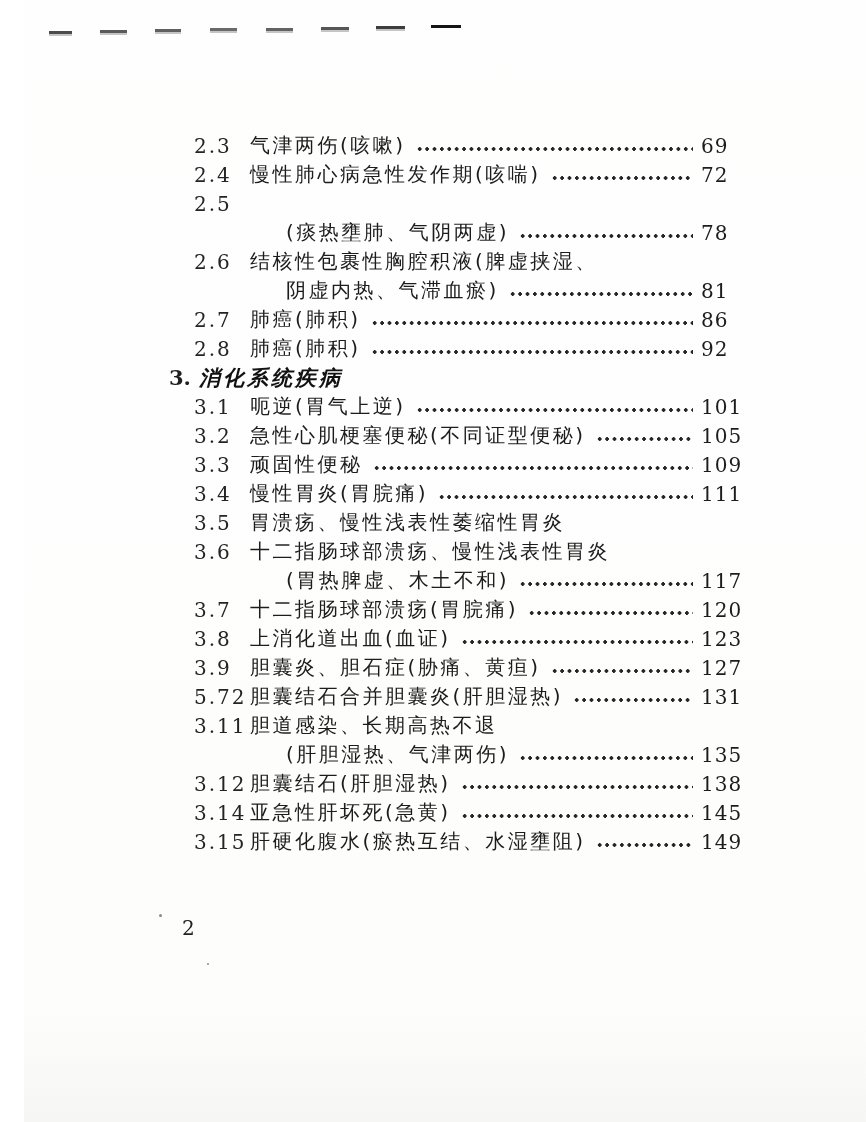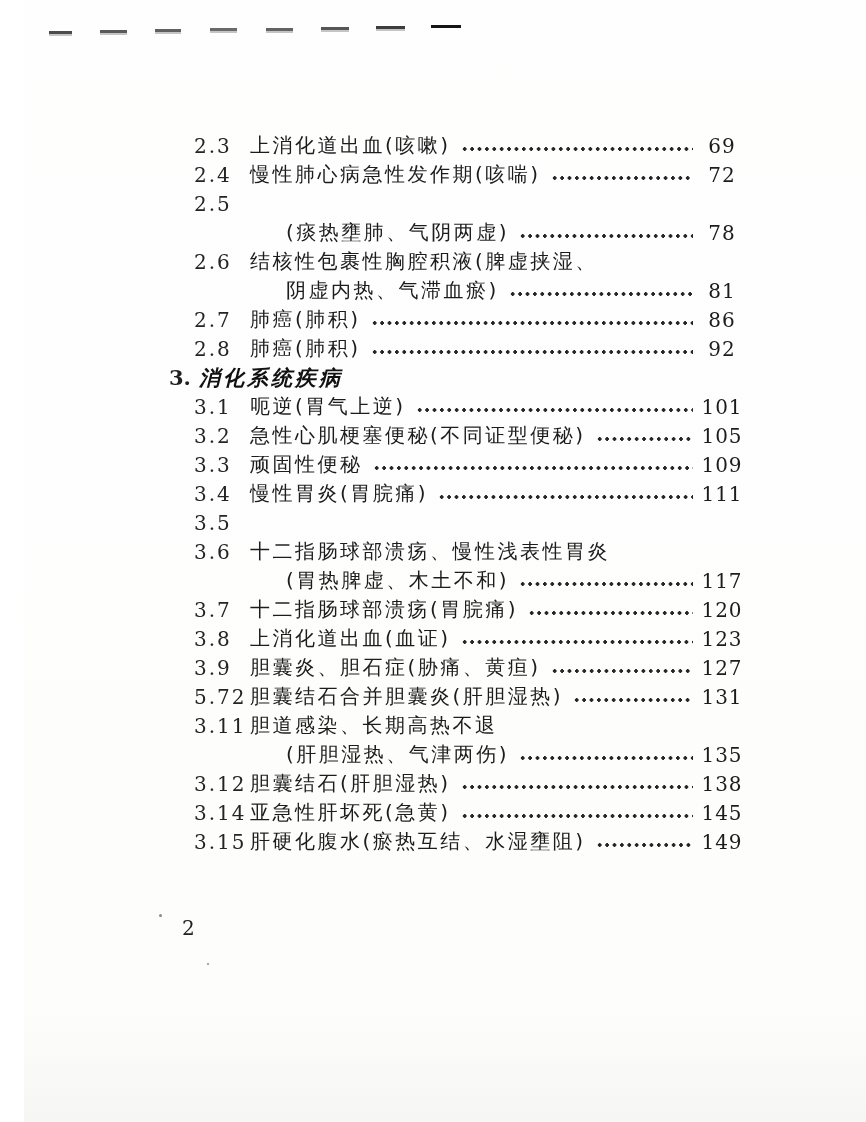--- a/index.html
+++ b/index.html
@@ -76,7 +76,7 @@
   <div class="toc">
       <div class="row entry">
         <span class="num">2.3</span>
-        <span class="title">上消化道出血(咳嗽)</span>
+        <span class="title">气津两伤(咳嗽)</span>
         <span class="leader"></span>
         <span class="pg">69</span>
       </div>

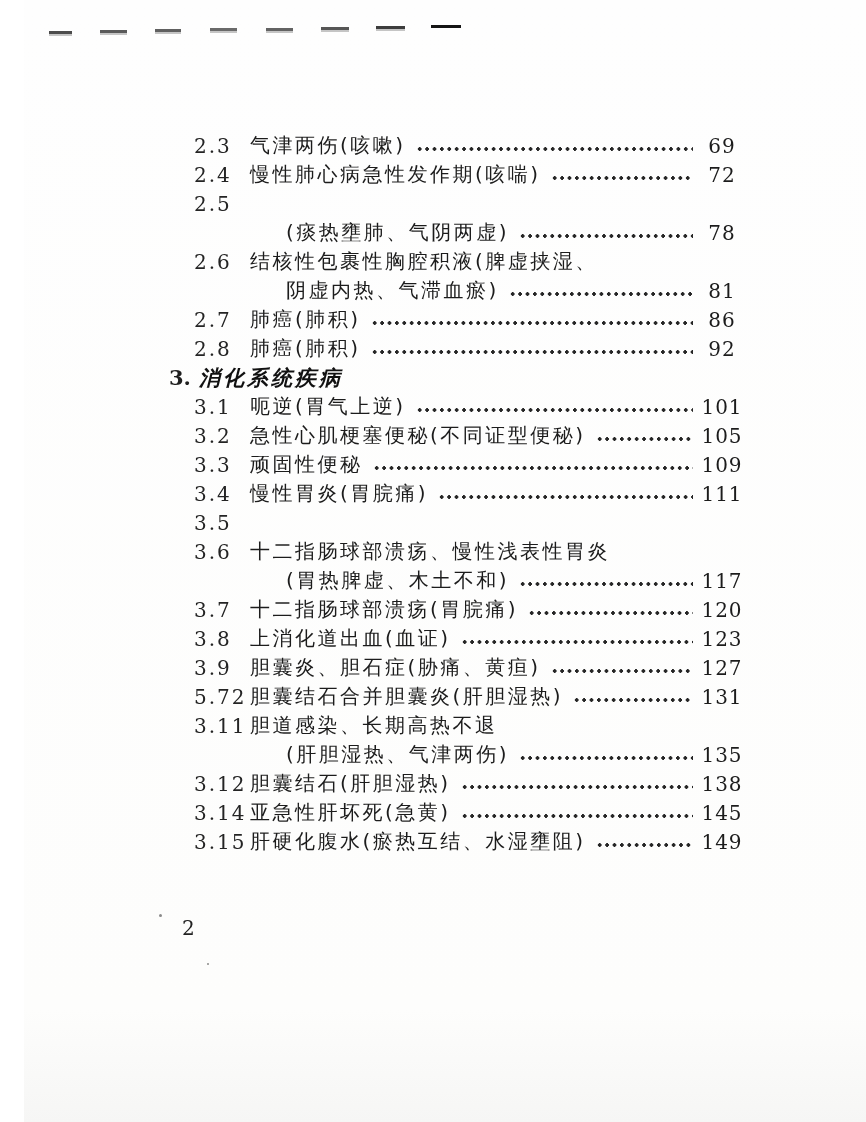--- a/index.html
+++ b/index.html
@@ -43,7 +43,7 @@
   }
   .pg{
     font-family:"DejaVu Serif","Liberation Serif",serif;
-    min-width:42px;text-align:center;flex:none;letter-spacing:1px;color:#1c1c1c;
+    min-width:42px;text-align:left;flex:none;letter-spacing:1px;color:#1c1c1c;
   }
   .section-row{font-weight:700;font-size:21px;}
   .section-row .snum{

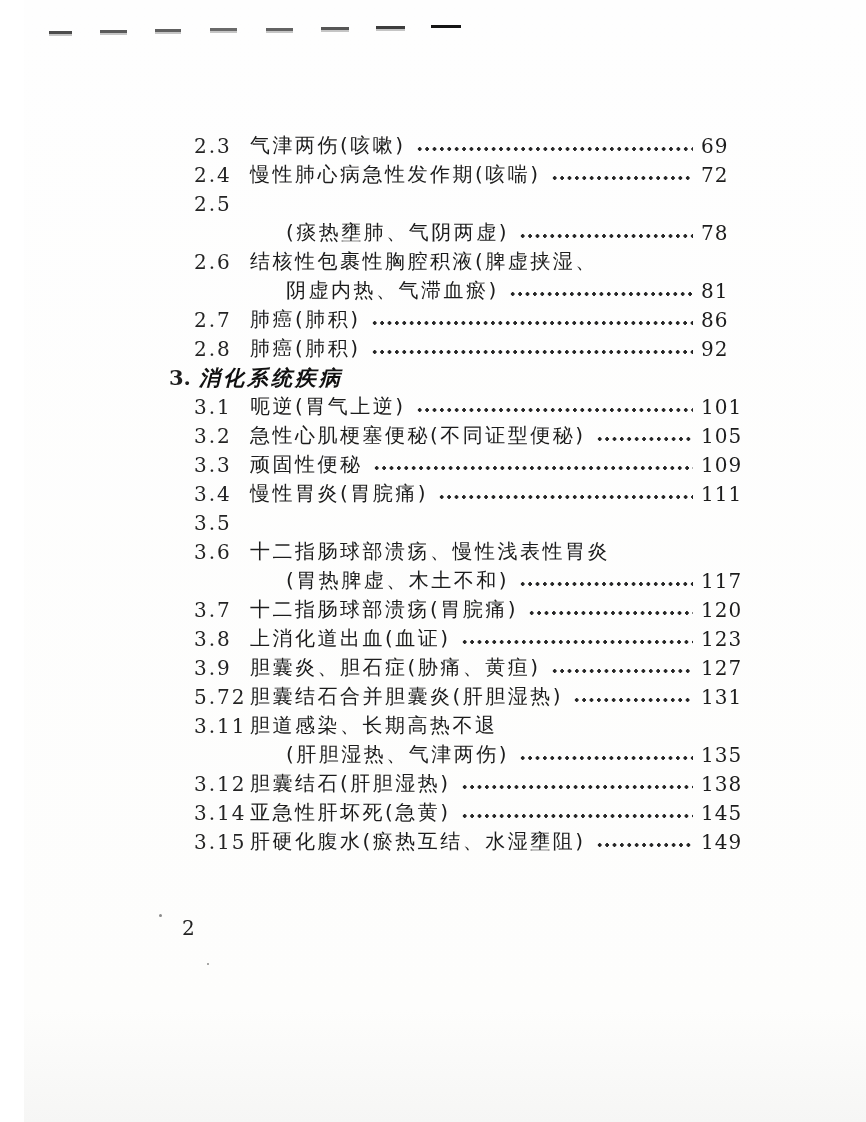--- a/index.html
+++ b/index.html
@@ -147,6 +147,7 @@
       </div>
       <div class="row entry">
         <span class="num">3.5</span>
+        <span class="title">胃溃疡、慢性浅表性萎缩性胃炎</span>
       </div>
       <div class="row entry">
         <span class="num">3.6</span>

